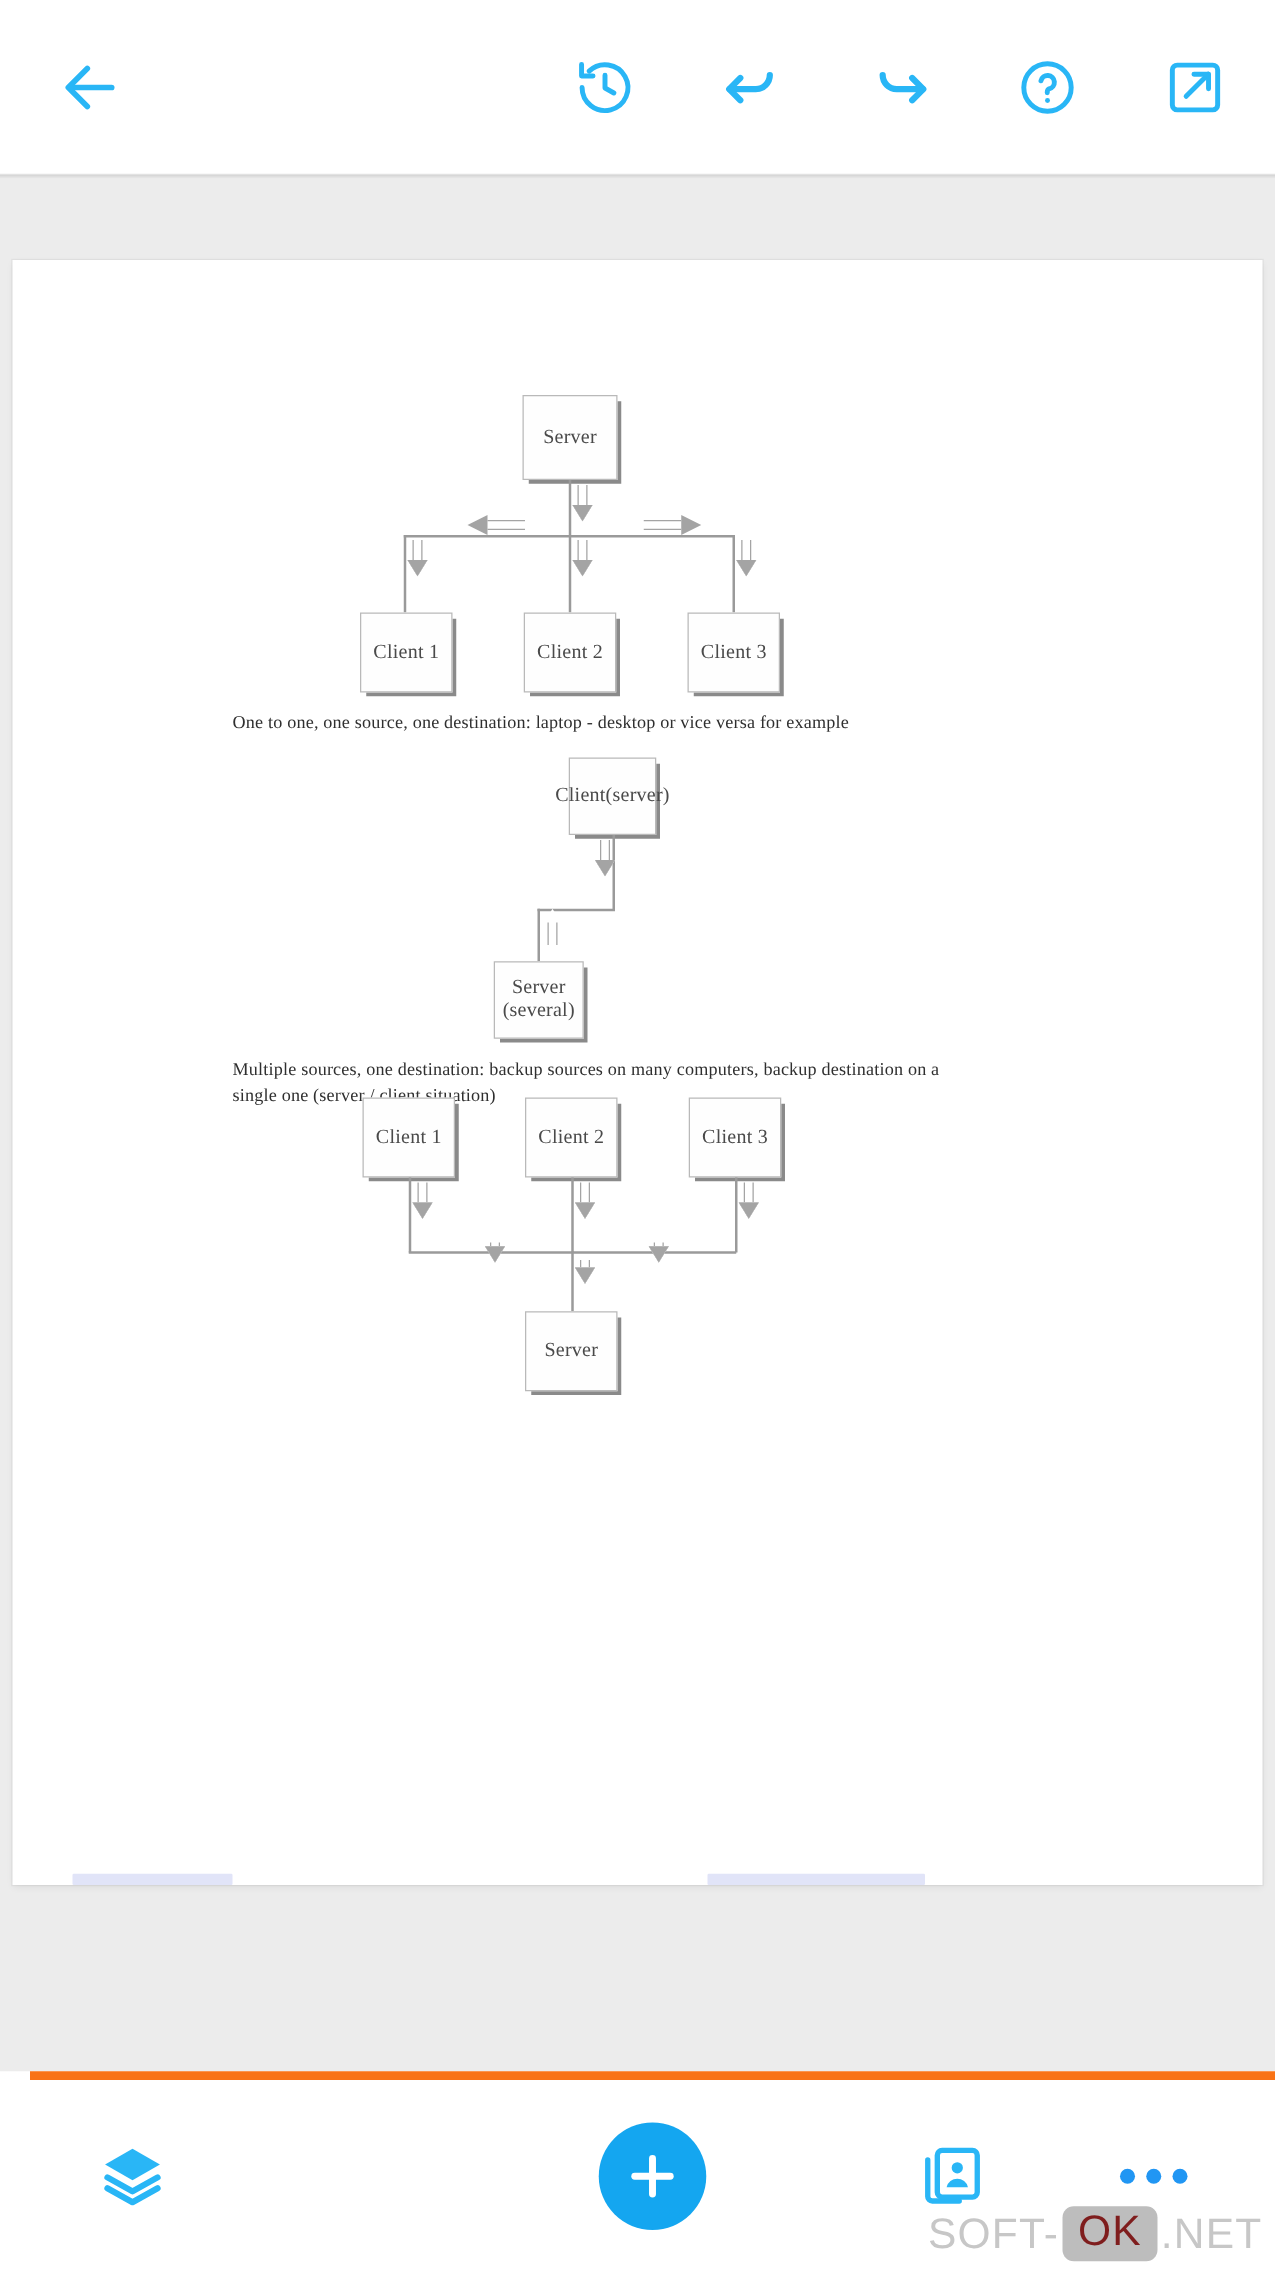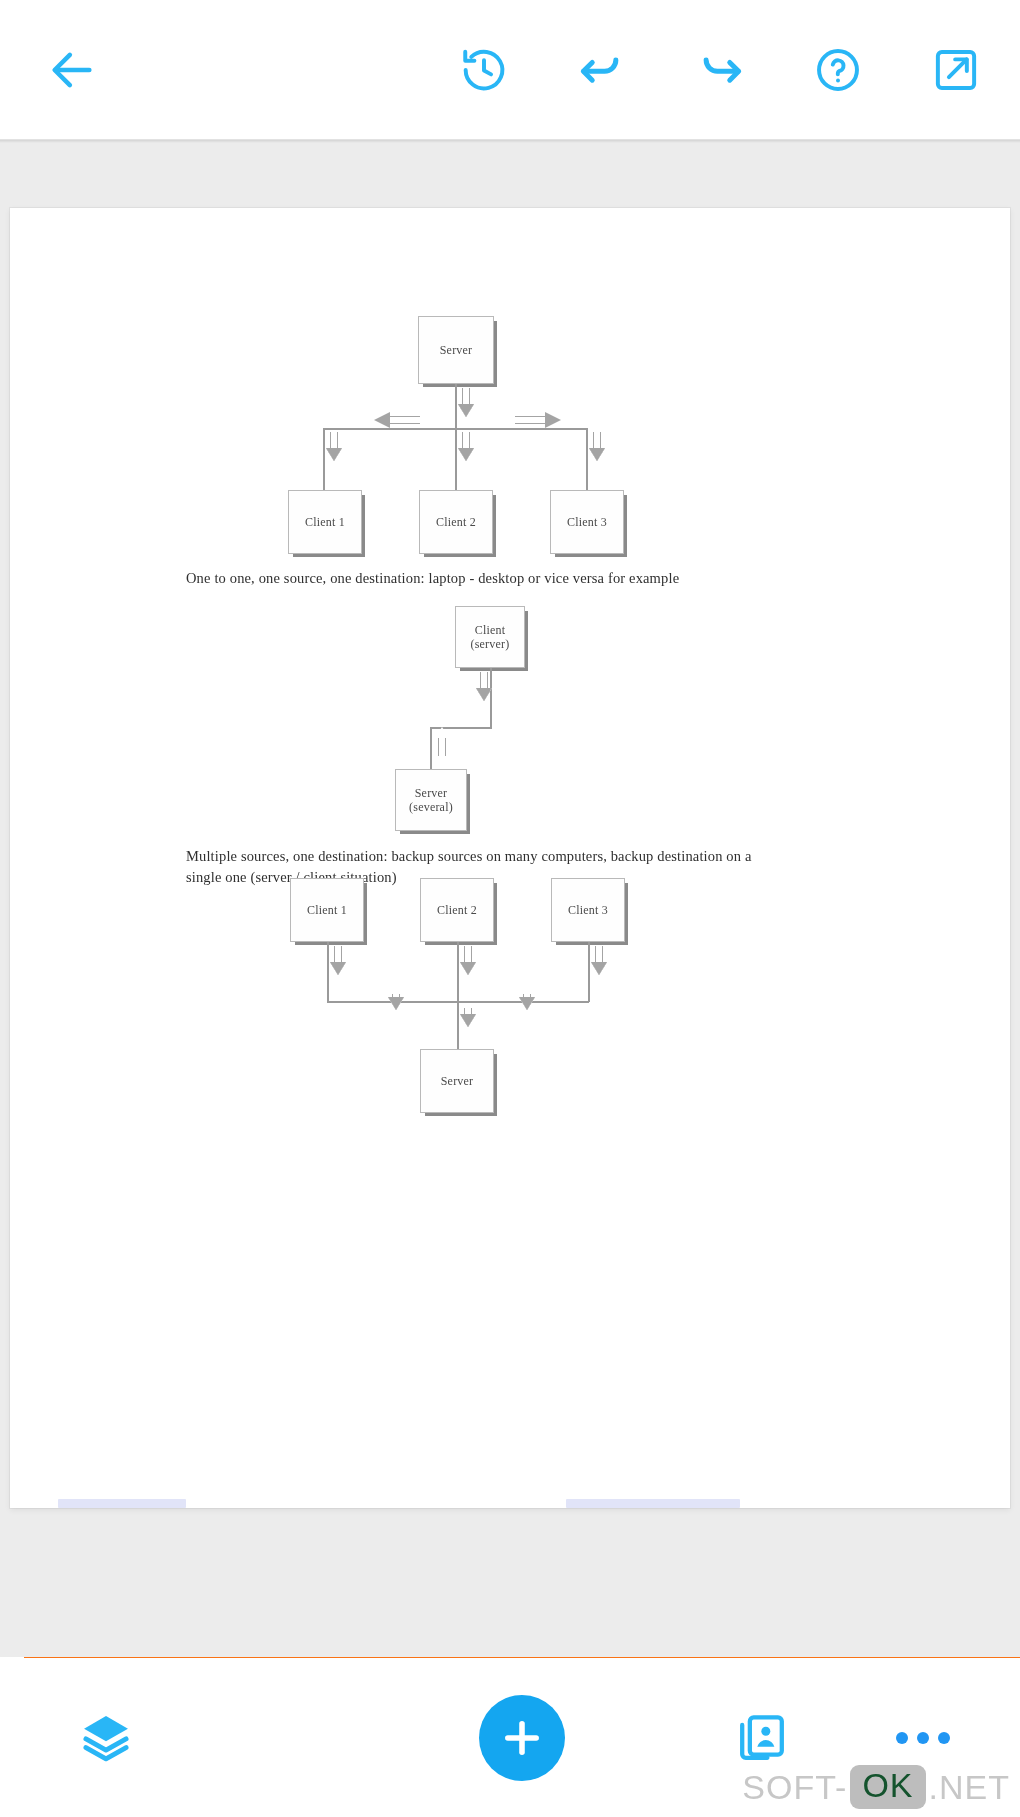--- a/index.html
+++ b/index.html
@@ -82,7 +82,7 @@
     text-align: center;
     color: #4a4a4a;
     font-family: "Liberation Serif", serif;
-    font-size: 12px;
+    font-size: 16px;
     line-height: 1.18;
     letter-spacing: .2px;
     padding: 2px;

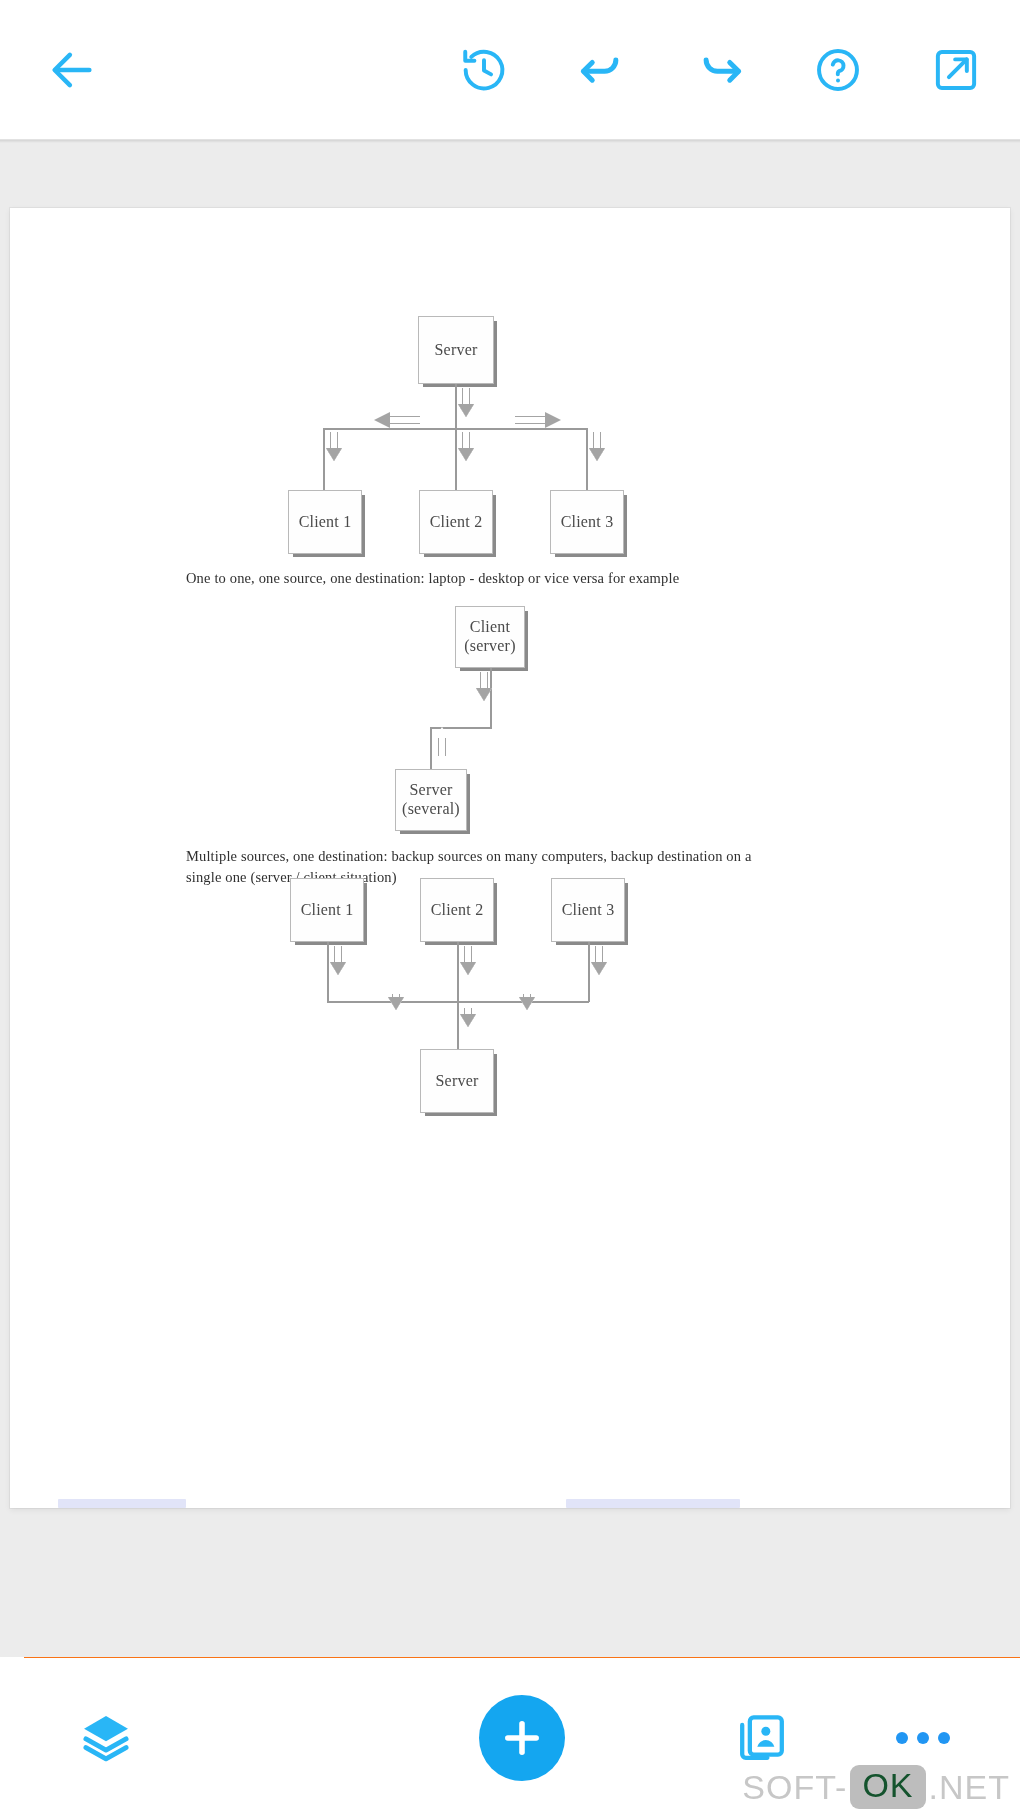--- a/index.html
+++ b/index.html
@@ -331,7 +331,7 @@
 
       <div class="diagram" style="top:0;height:420px;">
 
-        <div class="node" style="left:445px; top:398px; width:70px; height:62px; flex-direction:column;text-align:right;">
+        <div class="node" style="left:445px; top:398px; width:70px; height:62px; flex-direction:row;text-align:right;">
           <span class="nl">Client</span>
           <span class="nl">(server)</span>
         </div>

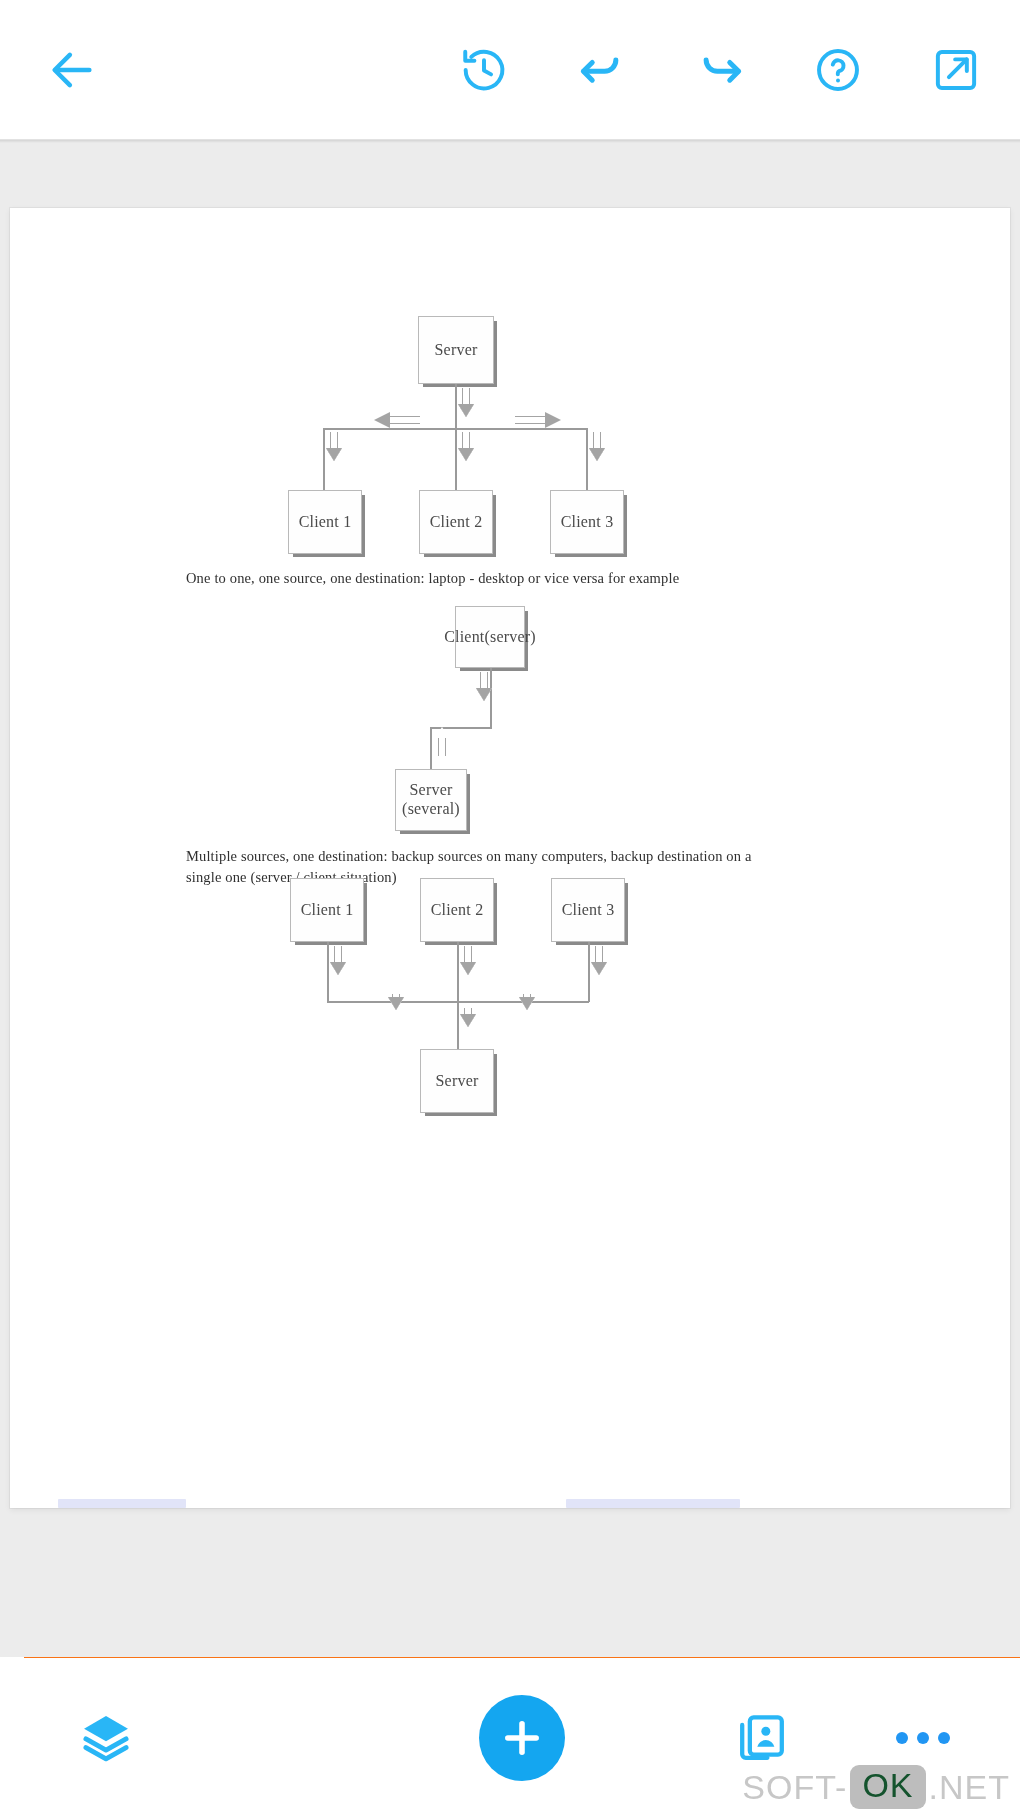--- a/index.html
+++ b/index.html
@@ -180,7 +180,7 @@
     flex: 0 0 160px;
     height: 160px;
     background: #ffffff;
-    border-top: 1px solid #f97316;
+    border-top: 7px solid #f97316;
     display: flex; align-items: center; margin-left: 24px;
   }
   #bb-layers { position: absolute; left: 40px; top: 50%; transform: translateY(-50%); }

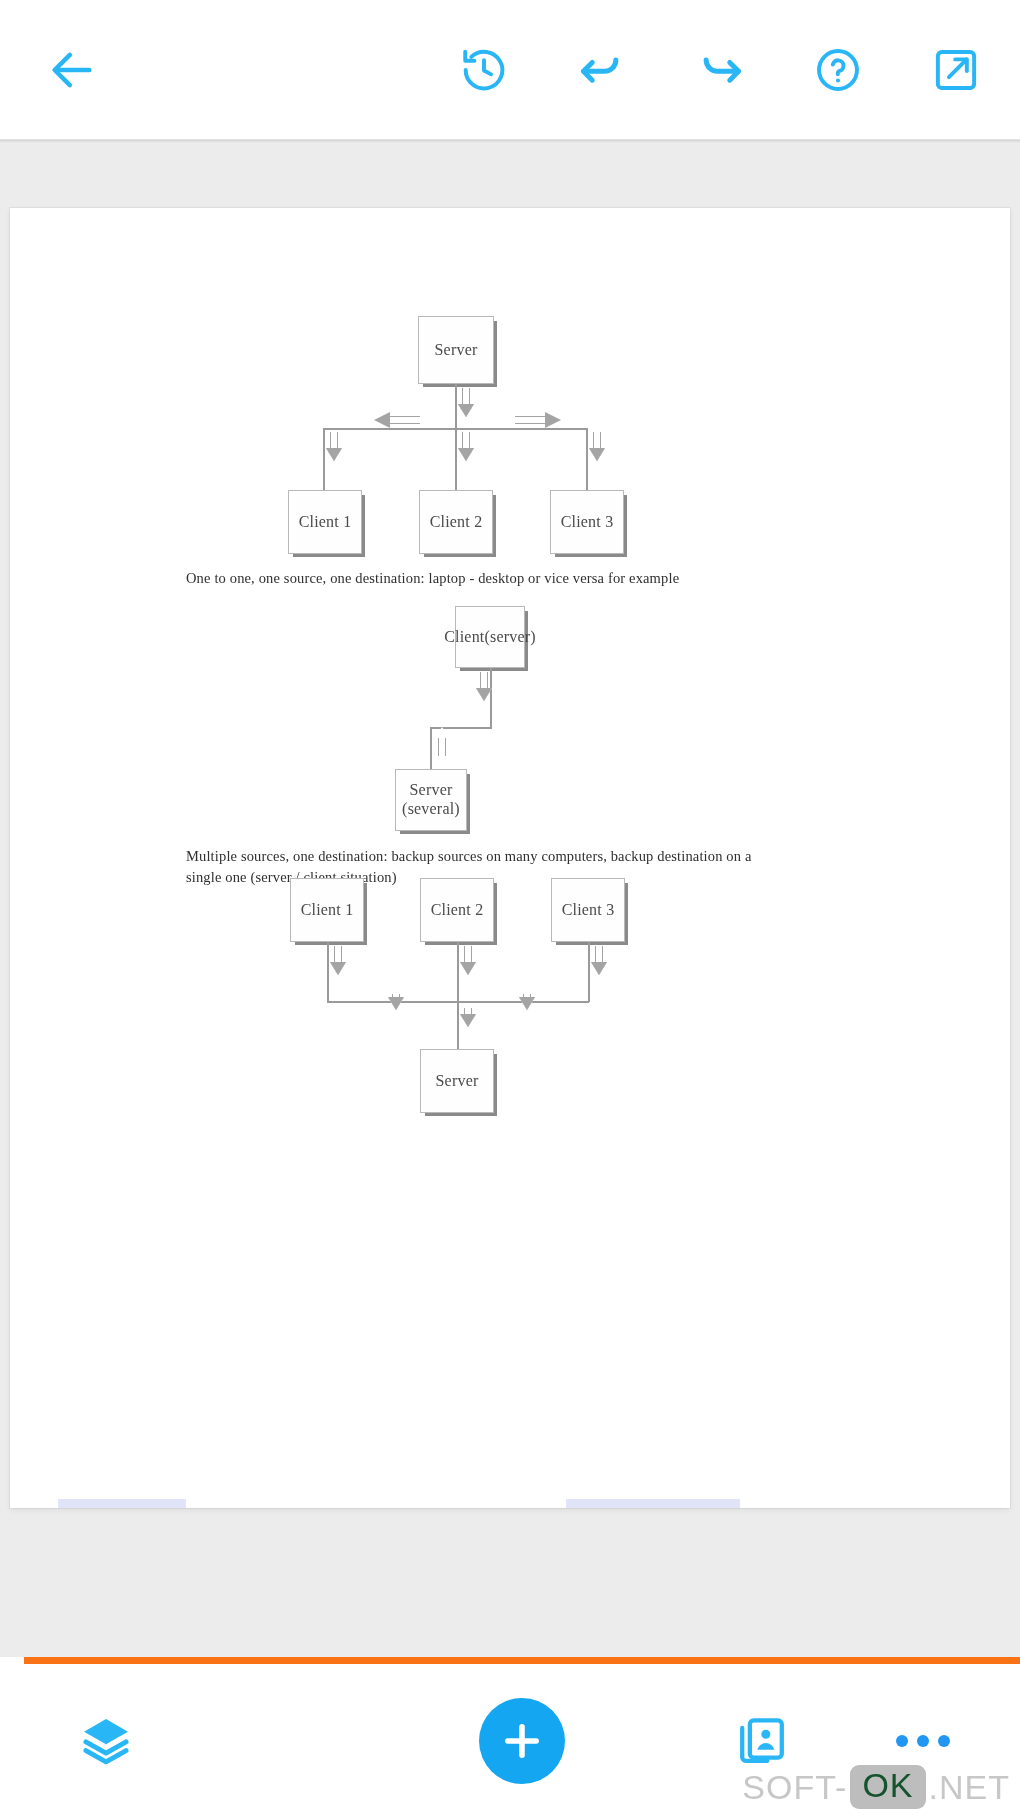--- a/index.html
+++ b/index.html
@@ -209,7 +209,7 @@
     user-select: none;
   }
   #wm-ok {
-    background: #bdbdbd; color: #14532d;
+    background: #bdbdbd; color: #7f1d1d;
     border-radius: 9px;
     padding: 1px 12px 4px 12px;
     margin: 0 3px;

